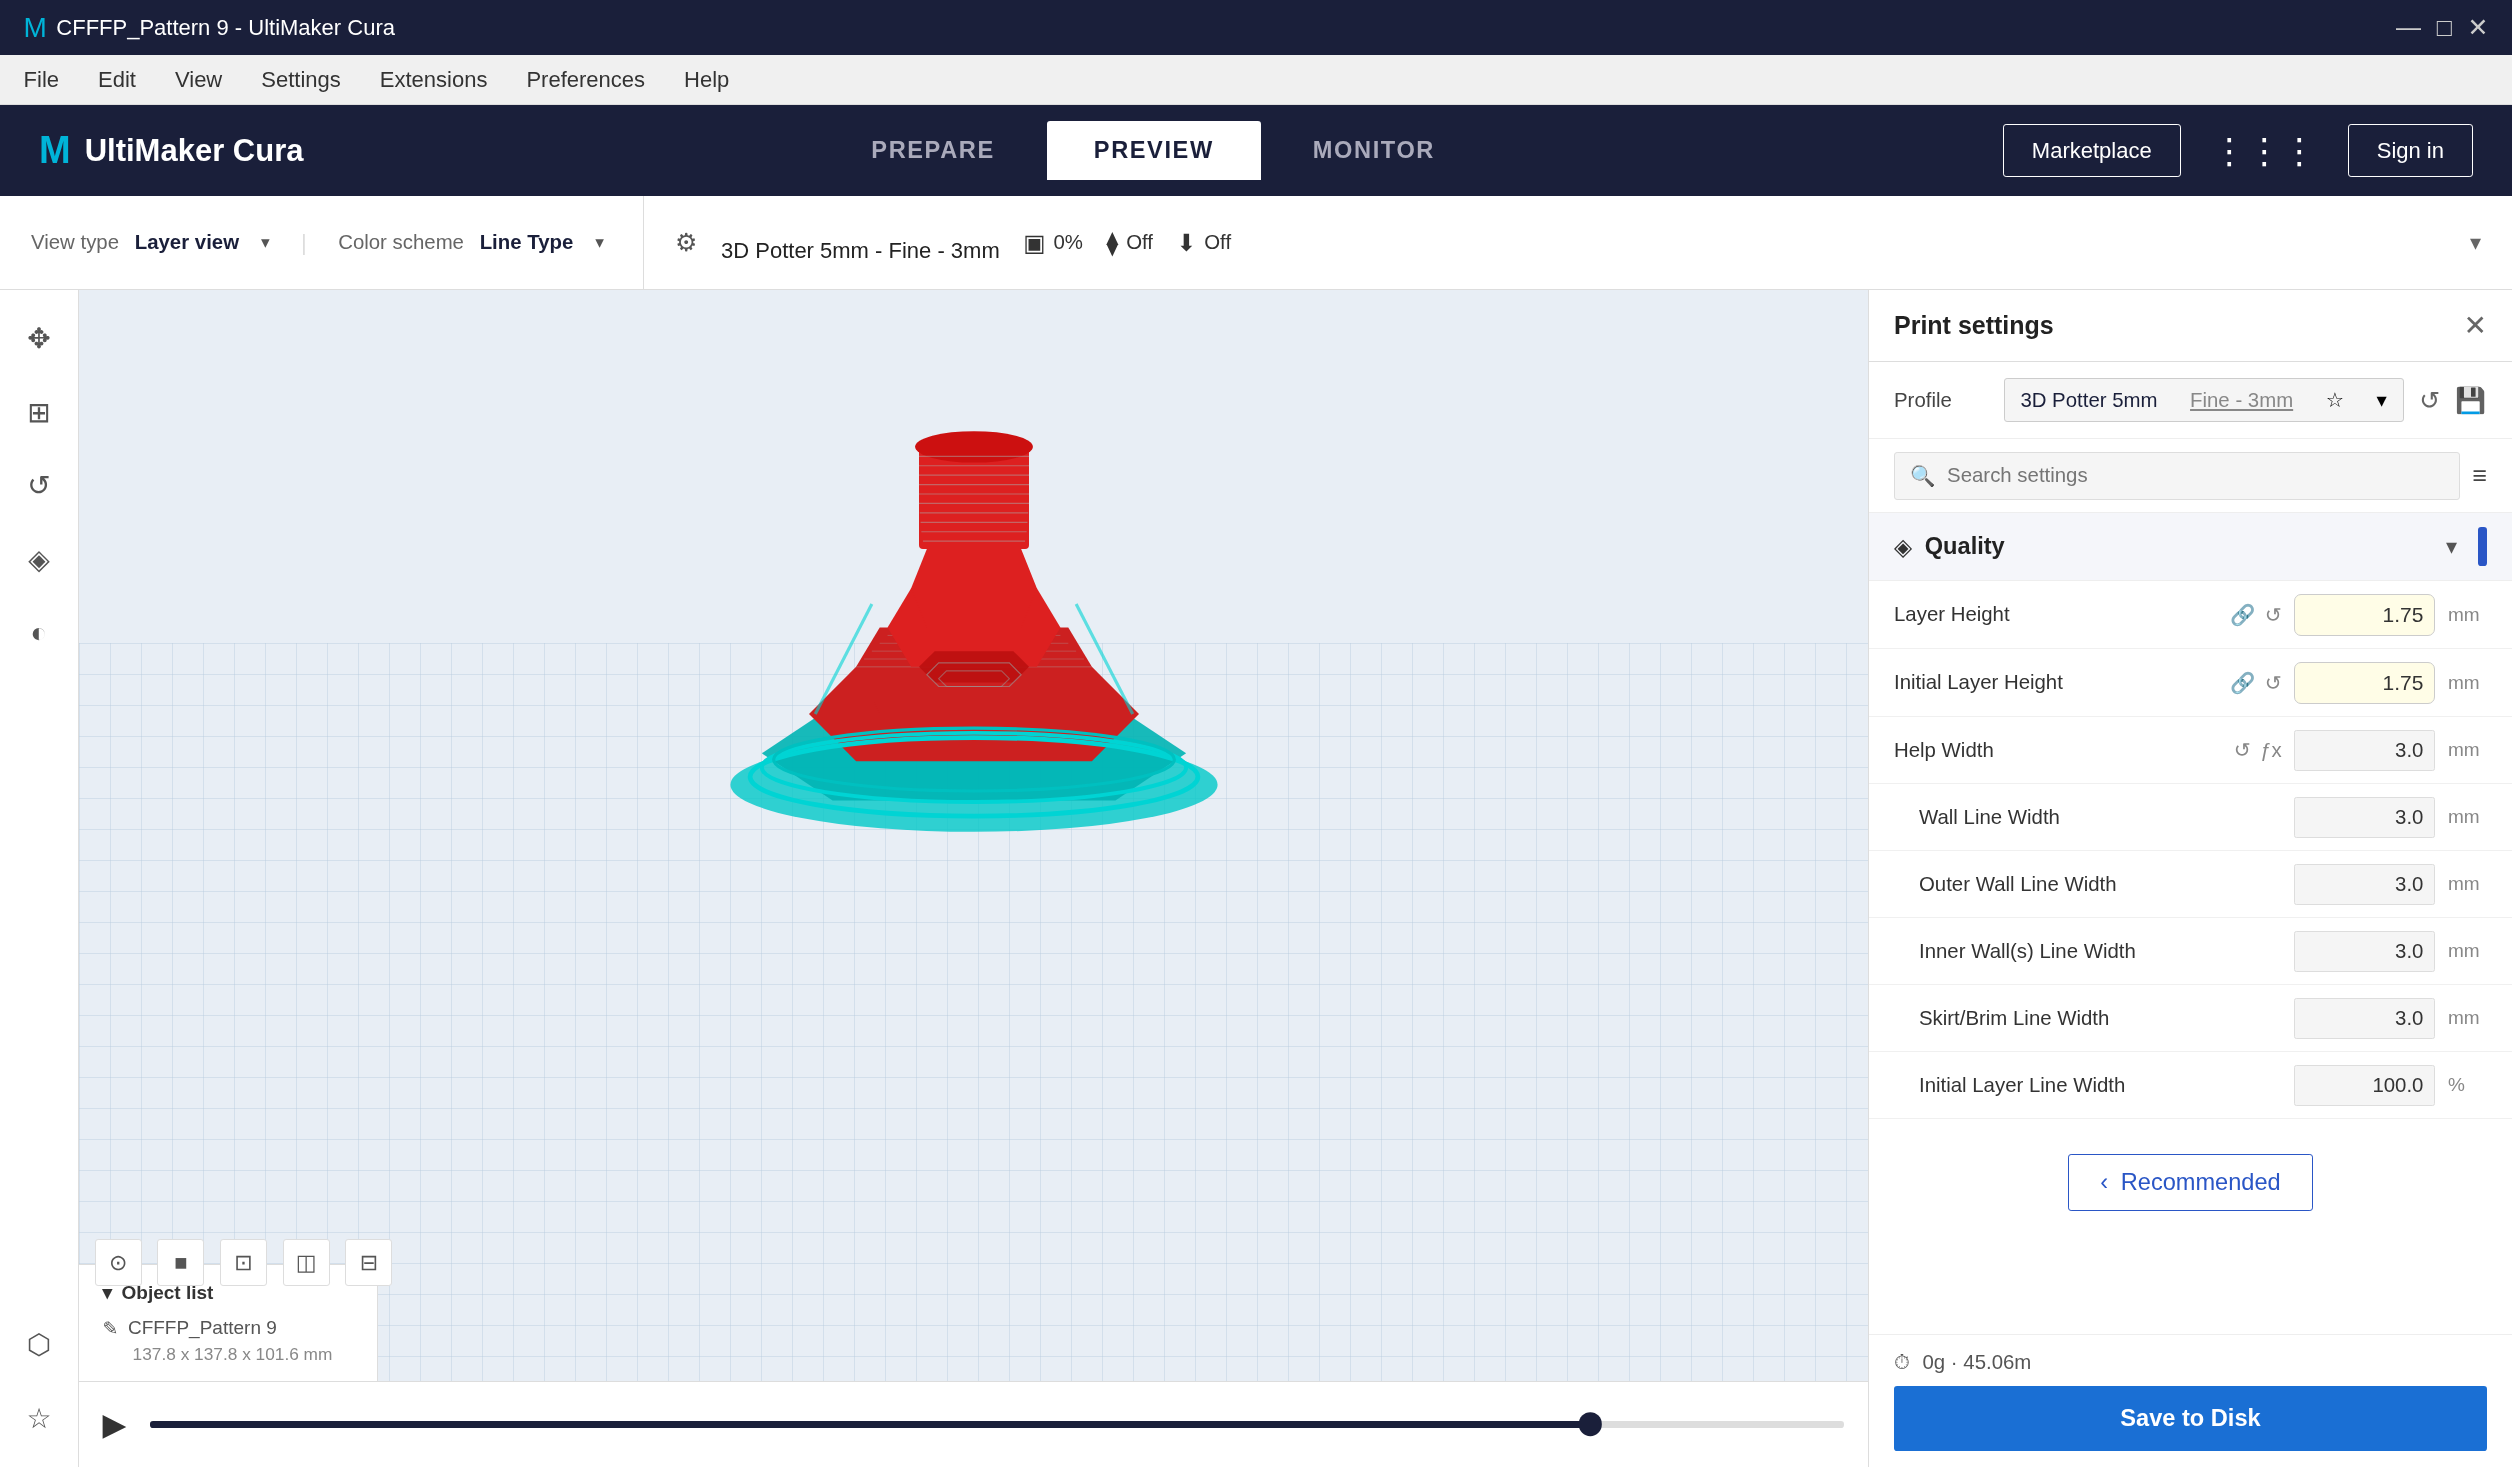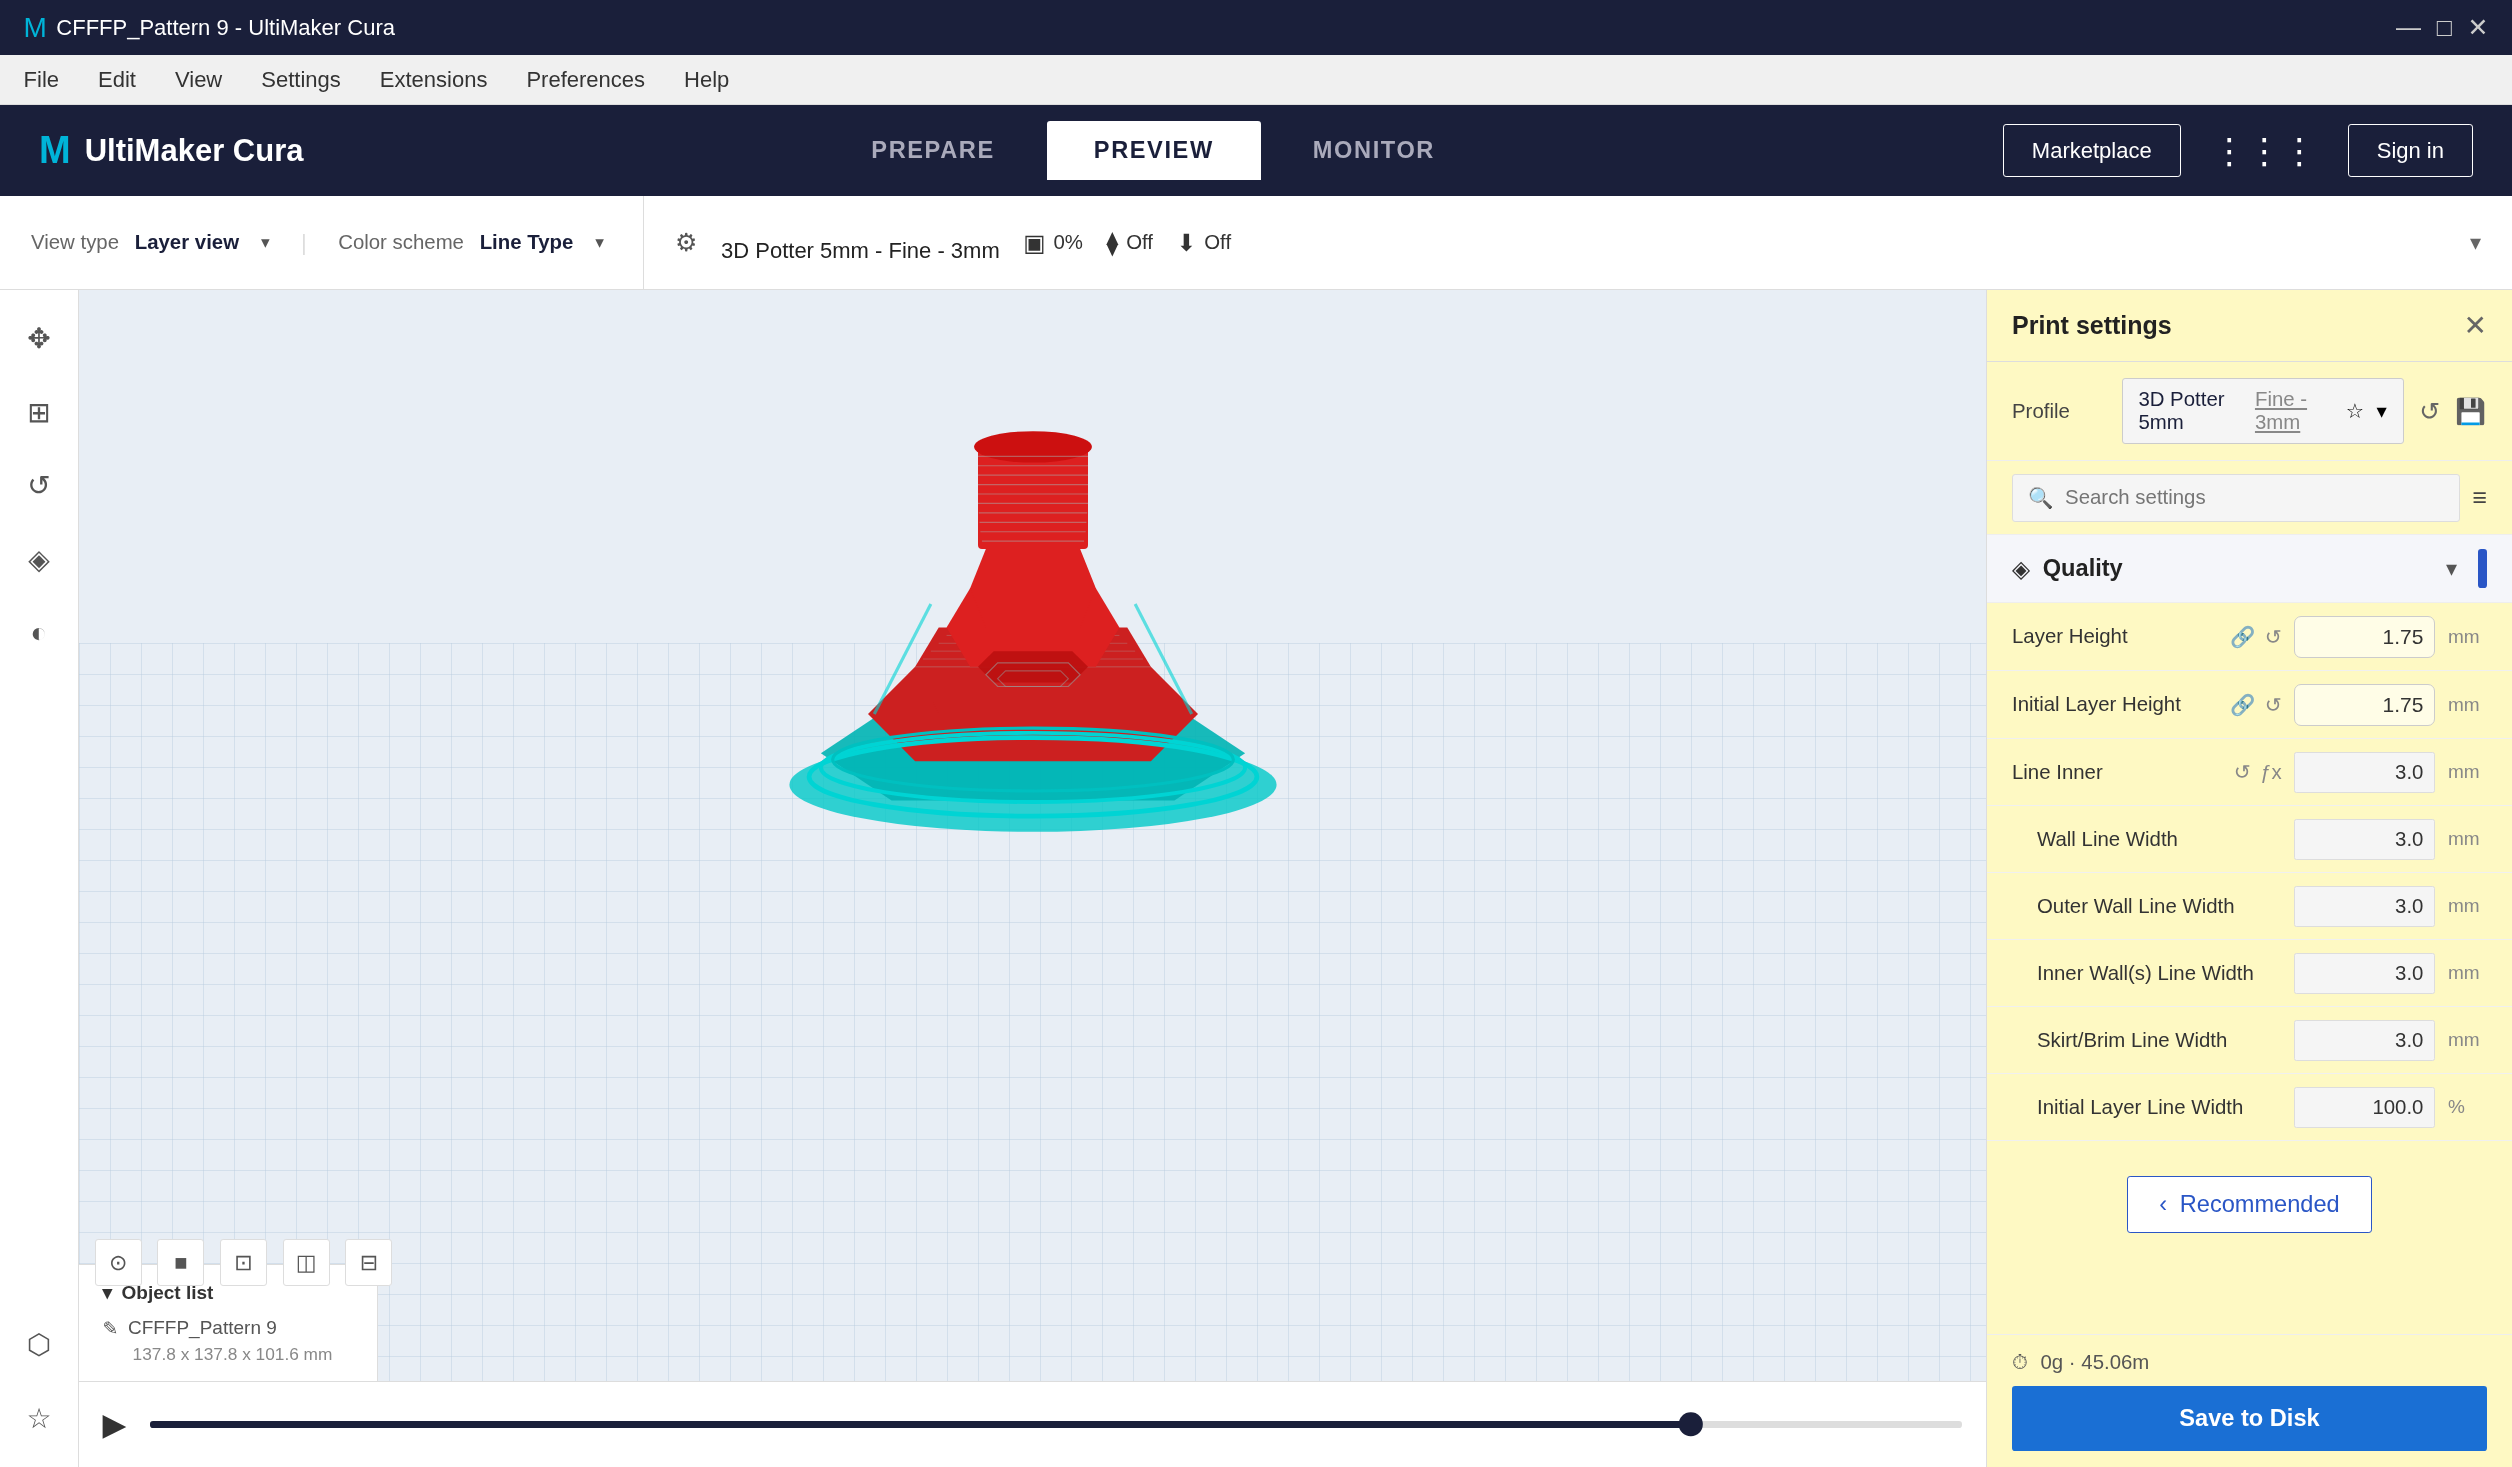--- a/index.html
+++ b/index.html
@@ -210,8 +210,8 @@
 
     
     .right-panel {
-      width: 526px;
-      background: #fef9c3;
+      width: 644px;
+      background: #ffffff;
       border-left: 1.6px solid #ddd;
       display: flex;
       flex-direction: column;

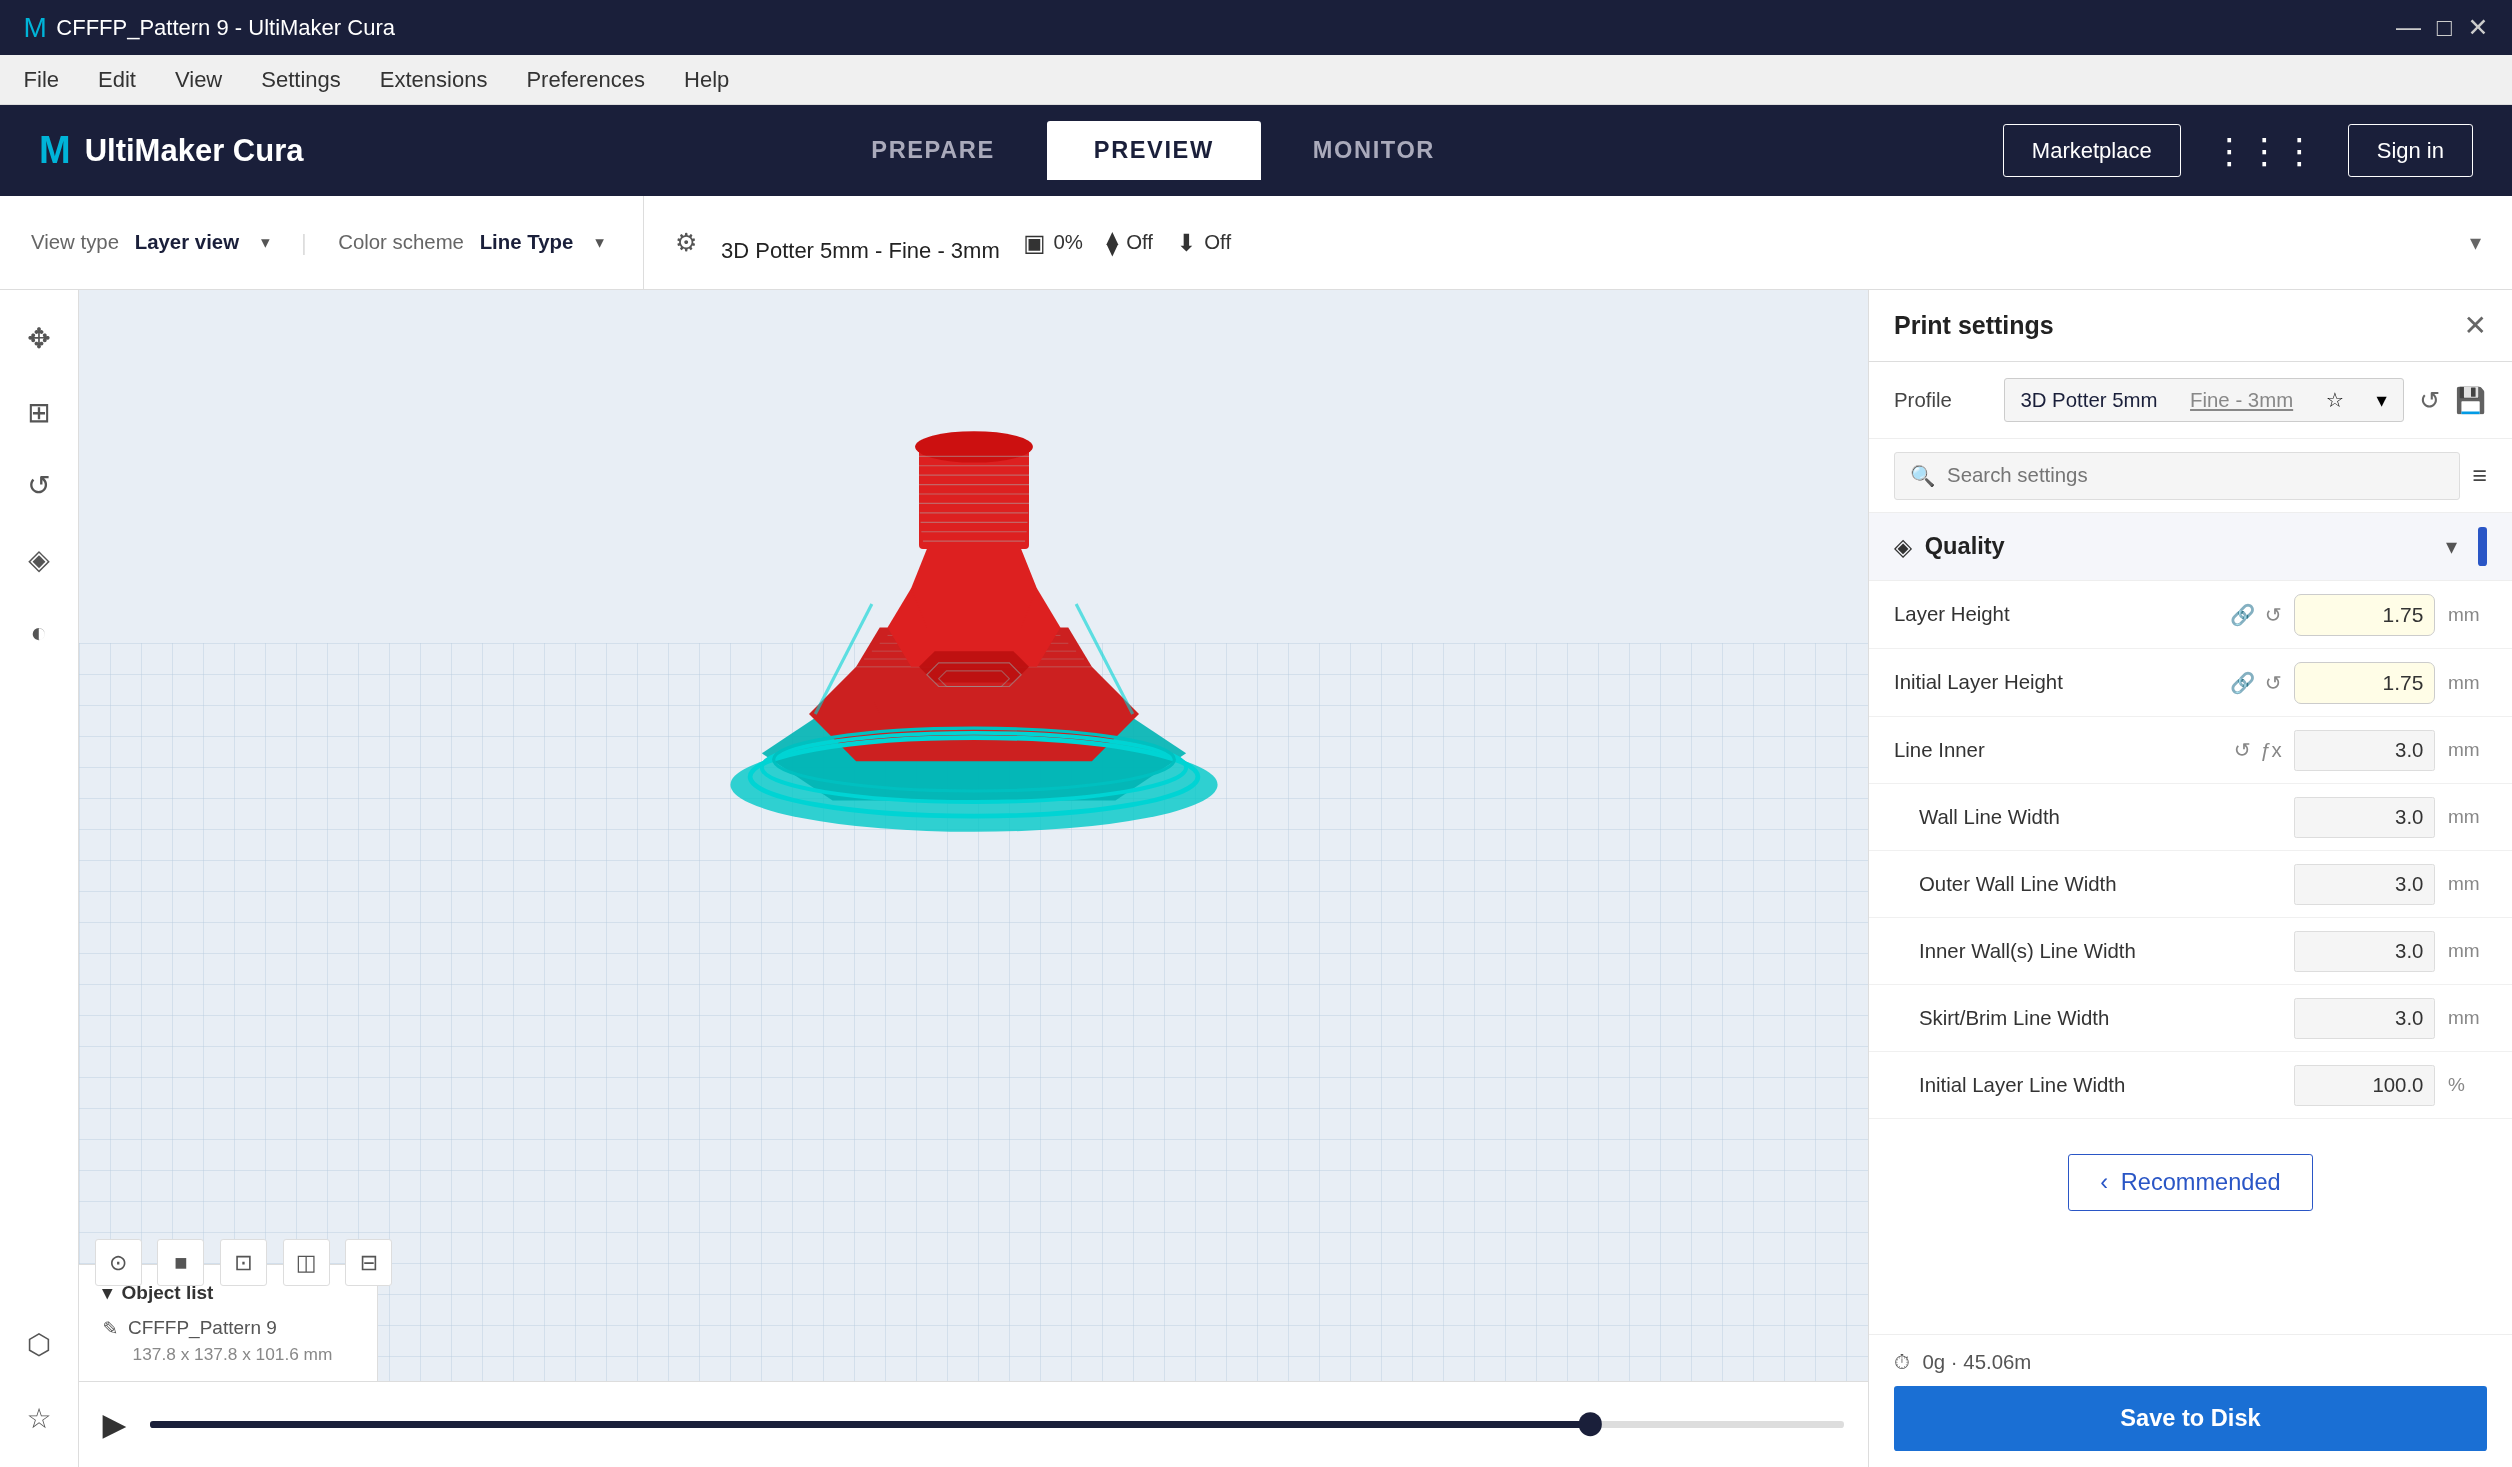--- a/index.html
+++ b/index.html
@@ -669,7 +669,7 @@
         </div>
 
         <div class="setting-row">
-          <span class="setting-name">Line Inner</span>
+          <span class="setting-name">Help Width</span>
           <div class="setting-actions">
             <span class="setting-icon-sm">↺</span>
             <span class="setting-icon-sm">ƒx</span>

